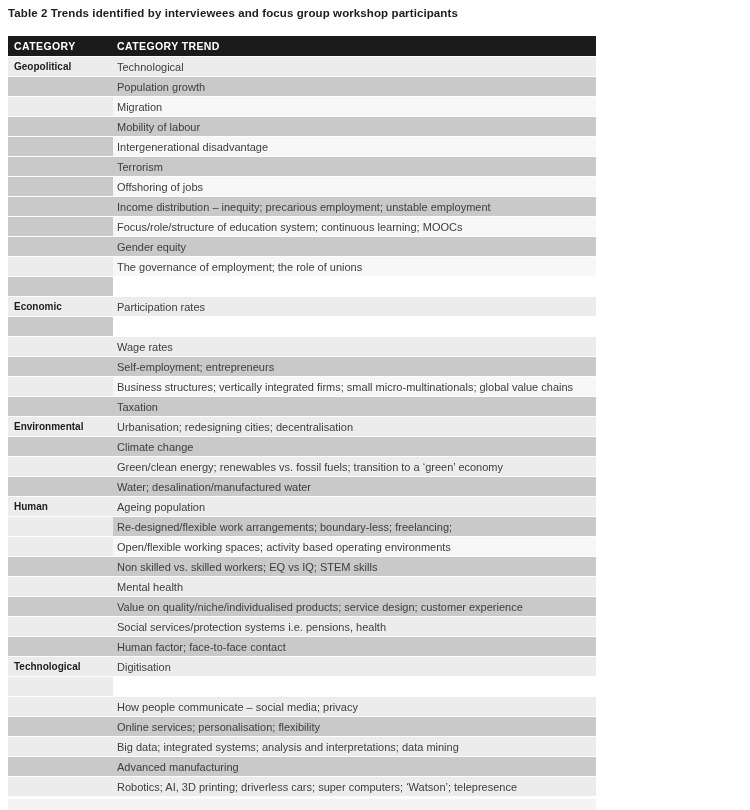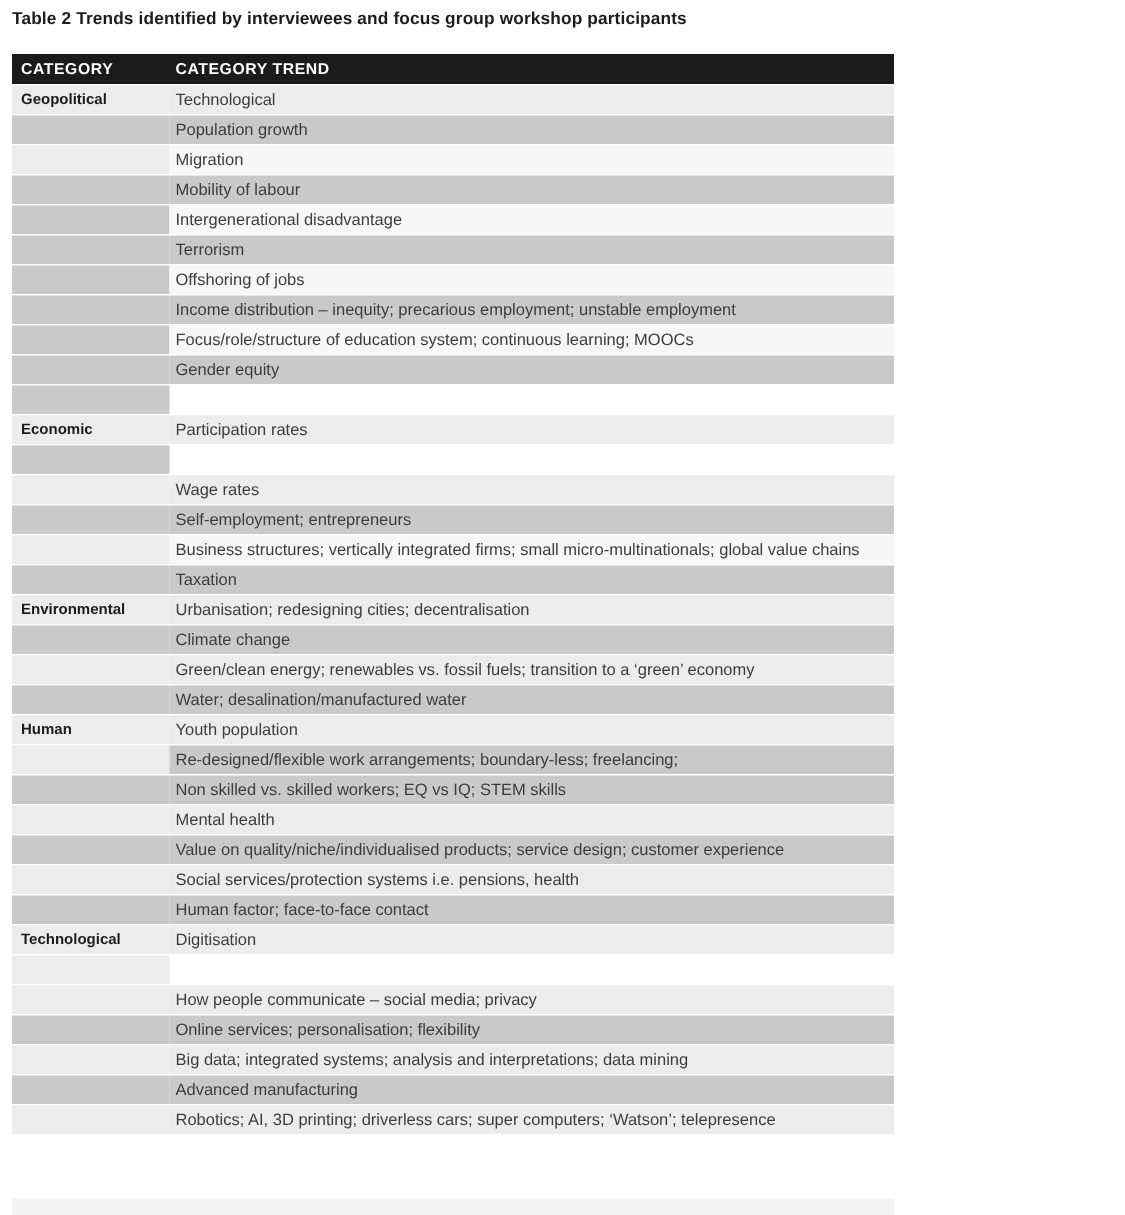--- a/index.html
+++ b/index.html
@@ -137,6 +137,10 @@
           <div class="cell trend shade-dark">Gender equity</div>
         </div>
         <div class="row">
+          <div class="cell cat shade-light"></div>
+          <div class="cell trend shade-white">The governance of employment; the role of unions</div>
+        </div>
+        <div class="row">
           <div class="cell cat shade-dark"></div>
         </div>
         <div class="row">

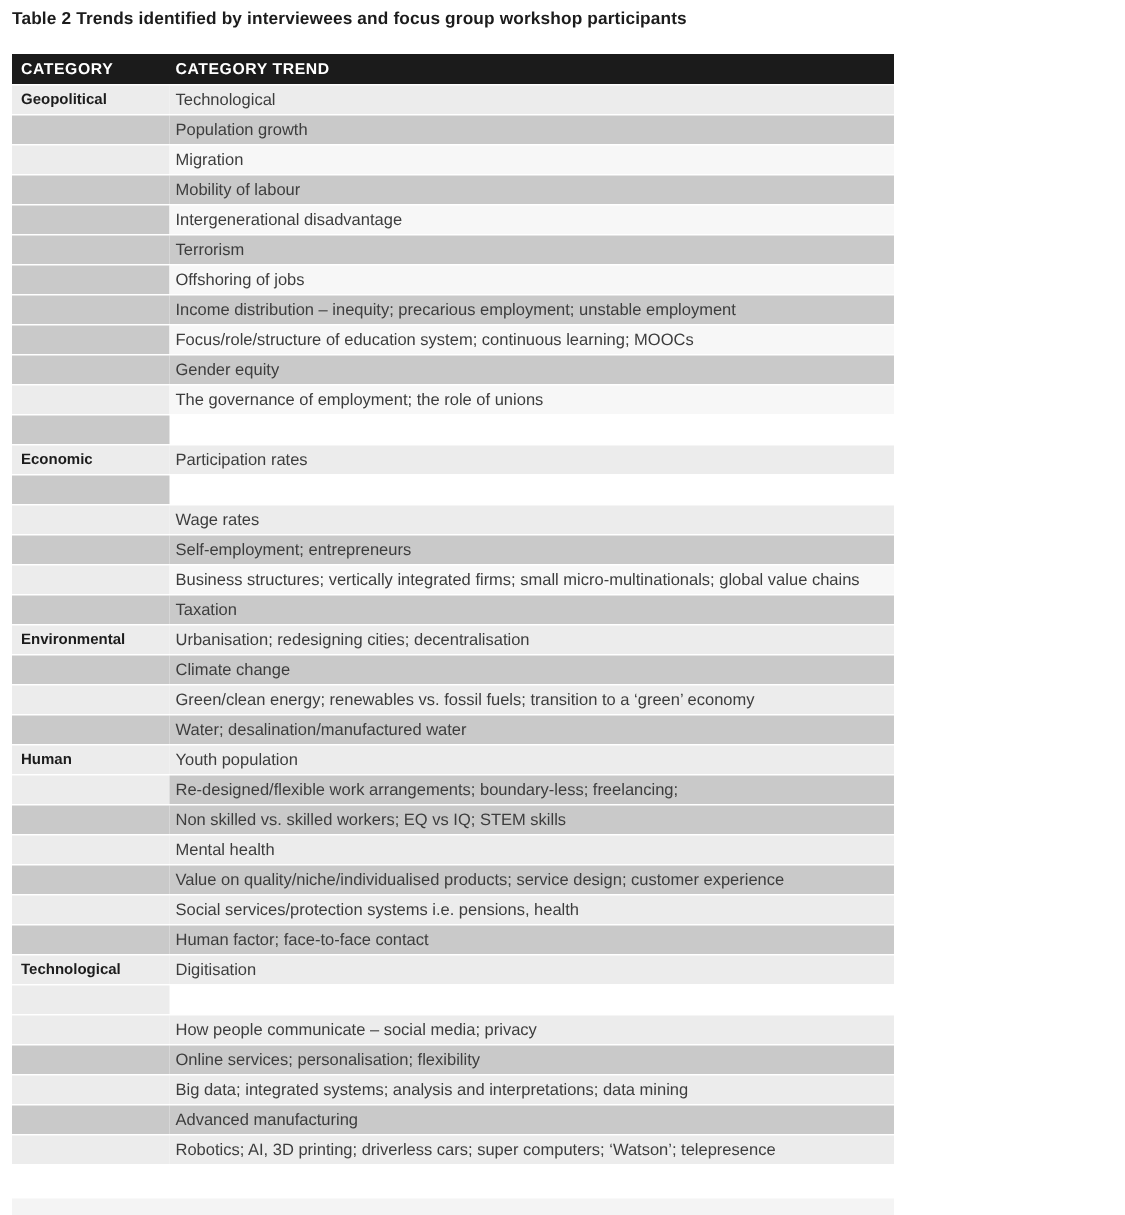--- a/index.html
+++ b/index.html
@@ -184,7 +184,7 @@
         </div>
         <div class="row">
           <div class="cell cat shade-light">Human</div>
-          <div class="cell trend shade-light">Youth population</div>
+          <div class="cell trend shade-light">Ageing population</div>
         </div>
         <div class="row">
           <div class="cell cat shade-light"></div>

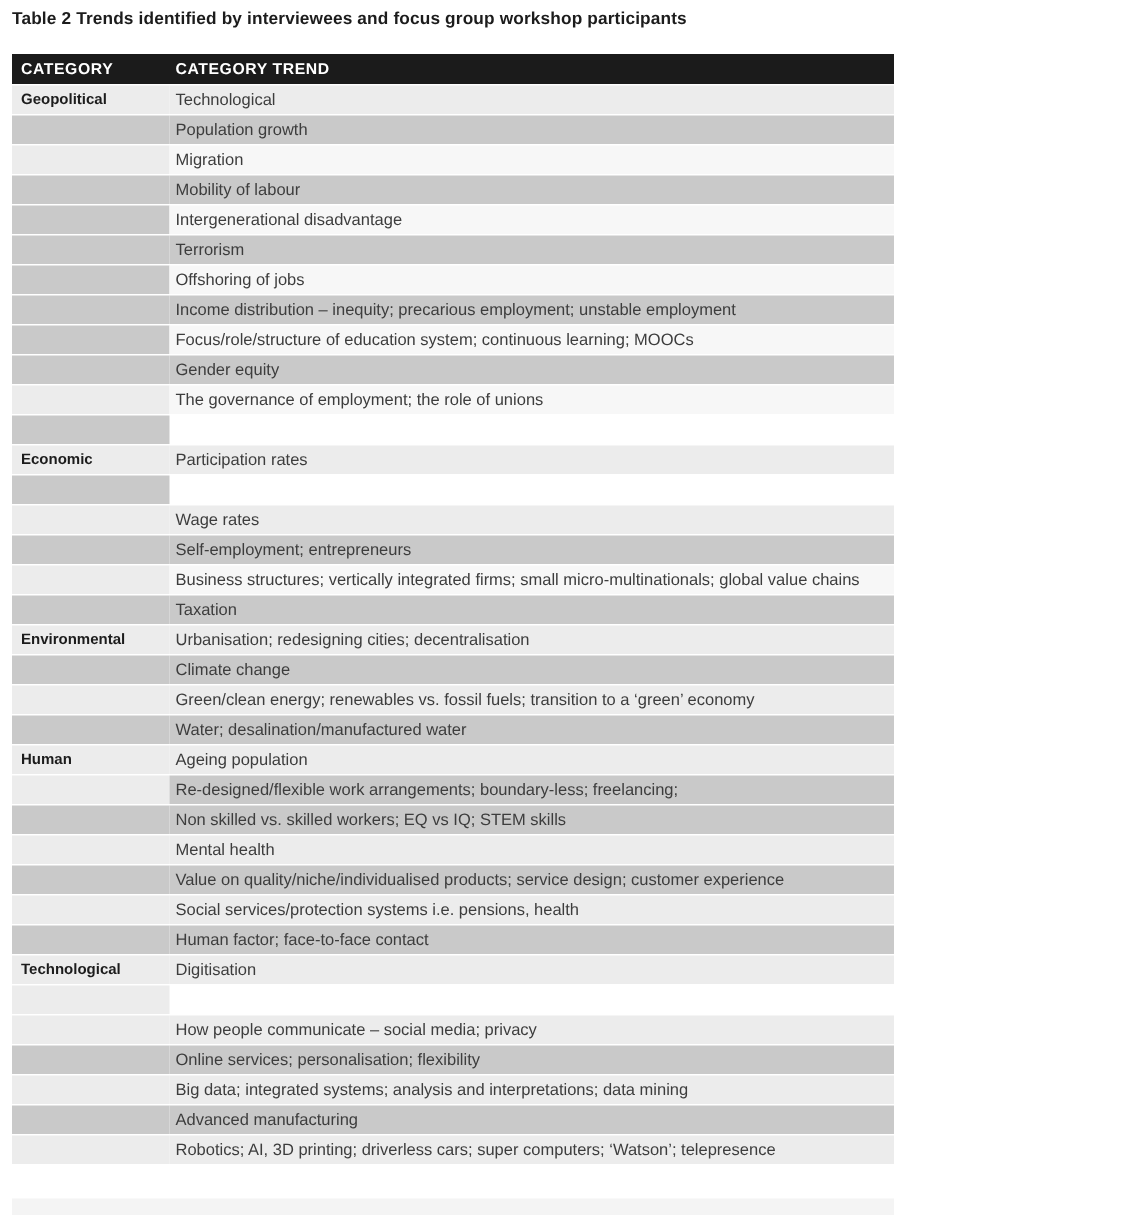--- a/index.html
+++ b/index.html
@@ -191,6 +191,10 @@
           <div class="cell trend shade-dark">Re-designed/flexible work arrangements; boundary-less; freelancing;</div>
         </div>
         <div class="row">
+          <div class="cell cat shade-light"></div>
+          <div class="cell trend shade-white">Open/flexible working spaces; activity based operating environments</div>
+        </div>
+        <div class="row">
           <div class="cell cat shade-dark"></div>
           <div class="cell trend shade-dark">Non skilled vs. skilled workers; EQ vs IQ; STEM skills</div>
         </div>

